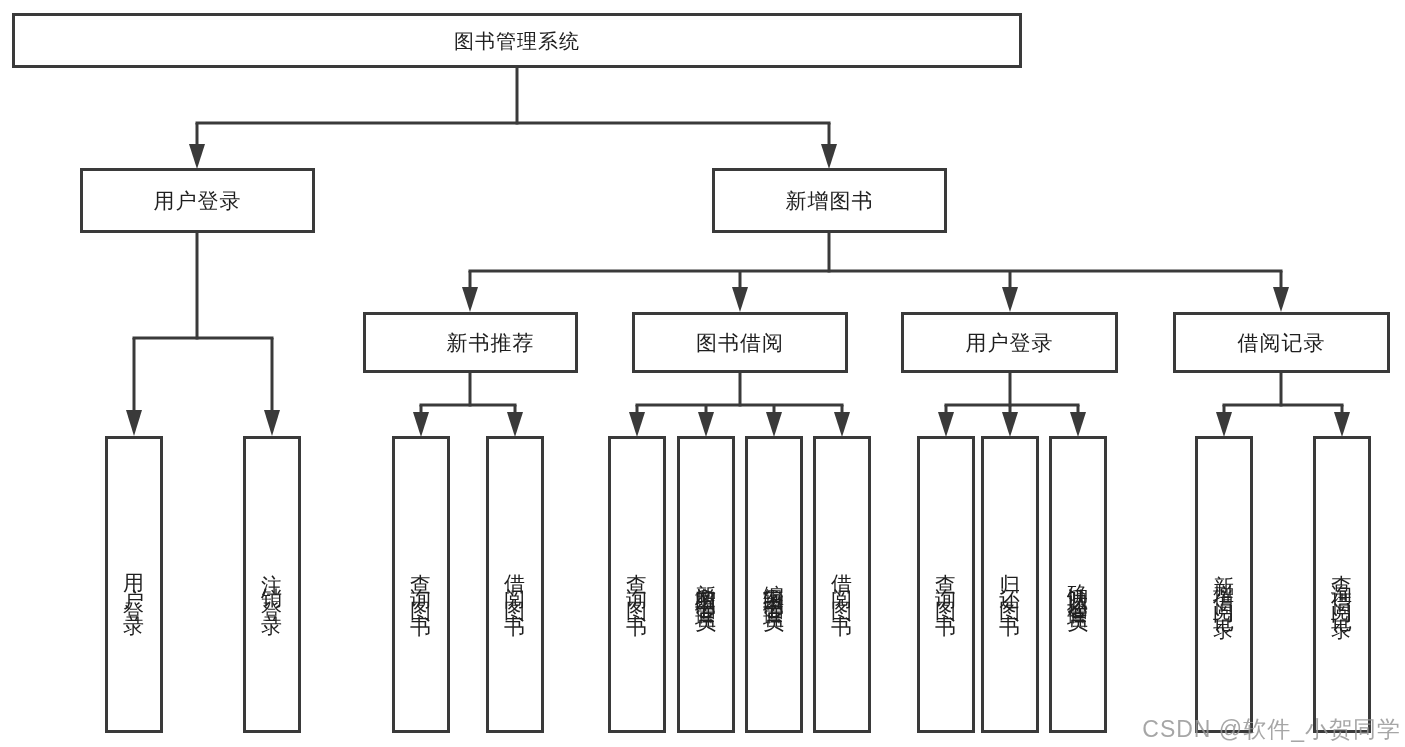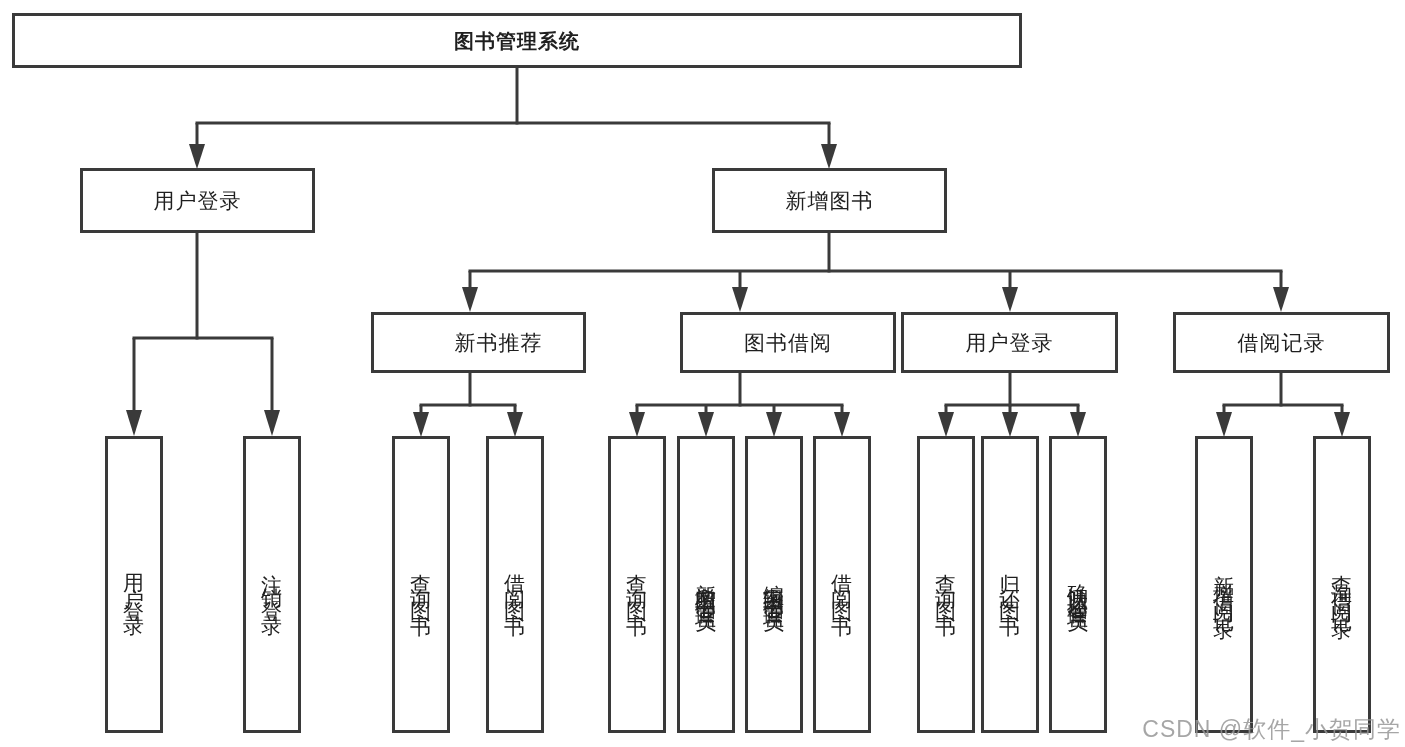--- a/index.html
+++ b/index.html
@@ -37,7 +37,7 @@
   }
   .root {
     left: 12px; top: 13px; width: 1010px; height: 55px;
-    font-size: 20px; letter-spacing: 1px; font-weight: bold;
+    font-size: 20px; letter-spacing: 1px;
   }
   .lvl2 {
     top: 168px; height: 65px; font-size: 21px; letter-spacing: 1px;

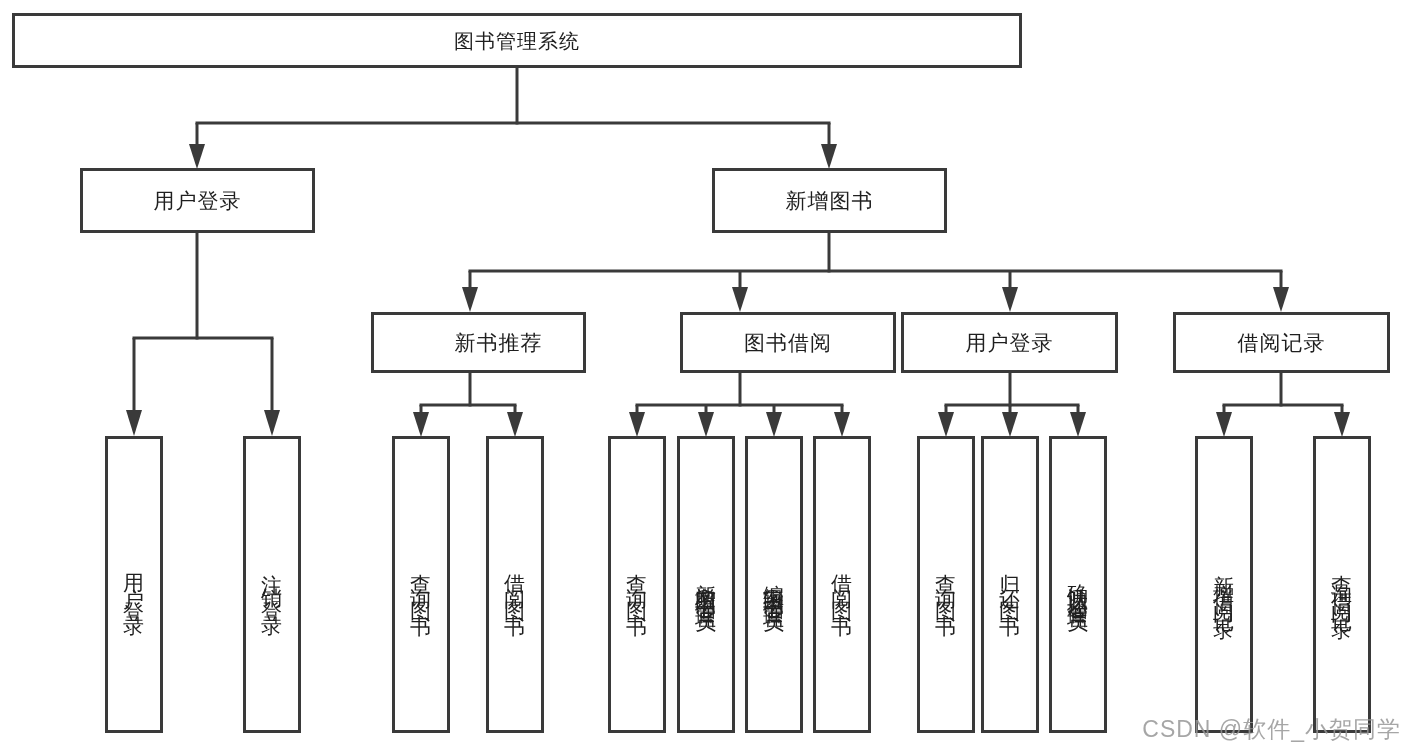--- a/index.html
+++ b/index.html
@@ -144,7 +144,7 @@
   <div class="box lvl2" style="left:80px; width:235px;">用户登录</div>
   <div class="box lvl2" style="left:712px; width:235px;">新增图书</div>
 
-  <div class="box lvl3" style="left:371px; width:215px;padding-left:40px;">新书推荐</div>
+  <div class="box lvl3" style="left:363px; width:215px;padding-left:40px;">新书推荐</div>
   <div class="box lvl3" style="left:632px; width:216px;margin-left:48px;">图书借阅</div>
   <div class="box lvl3" style="left:901px; width:217px;">用户登录</div>
   <div class="box lvl3" style="left:1173px; width:217px;">借阅记录</div>

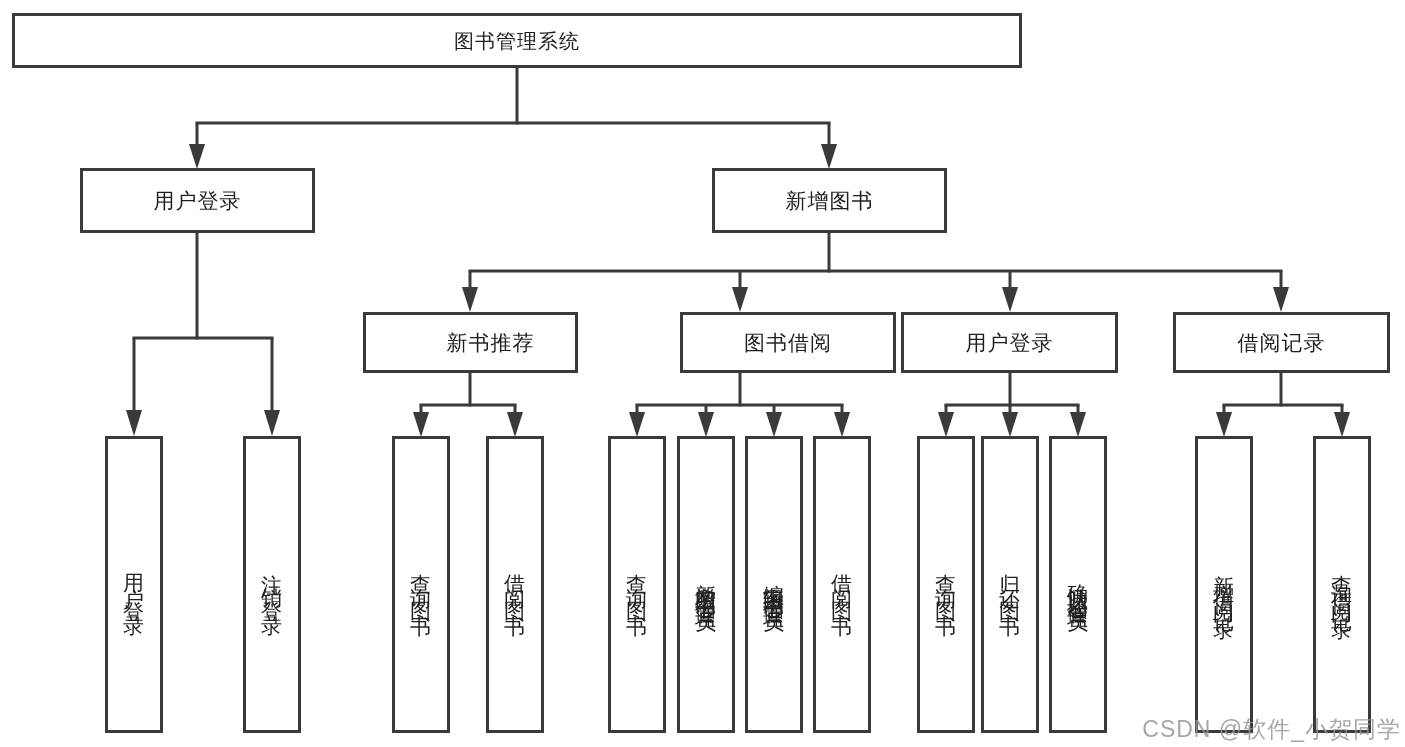--- a/index.html
+++ b/index.html
@@ -145,7 +145,7 @@
   <div class="box lvl2" style="left:712px; width:235px;">新增图书</div>
 
   <div class="box lvl3" style="left:363px; width:215px;padding-left:40px;">新书推荐</div>
-  <div class="box lvl3" style="left:632px; width:216px;margin-left:48px;">图书借阅</div>
+  <div class="box lvl3" style="left:632px; width:216px;">图书借阅</div>
   <div class="box lvl3" style="left:901px; width:217px;">用户登录</div>
   <div class="box lvl3" style="left:1173px; width:217px;">借阅记录</div>
 

